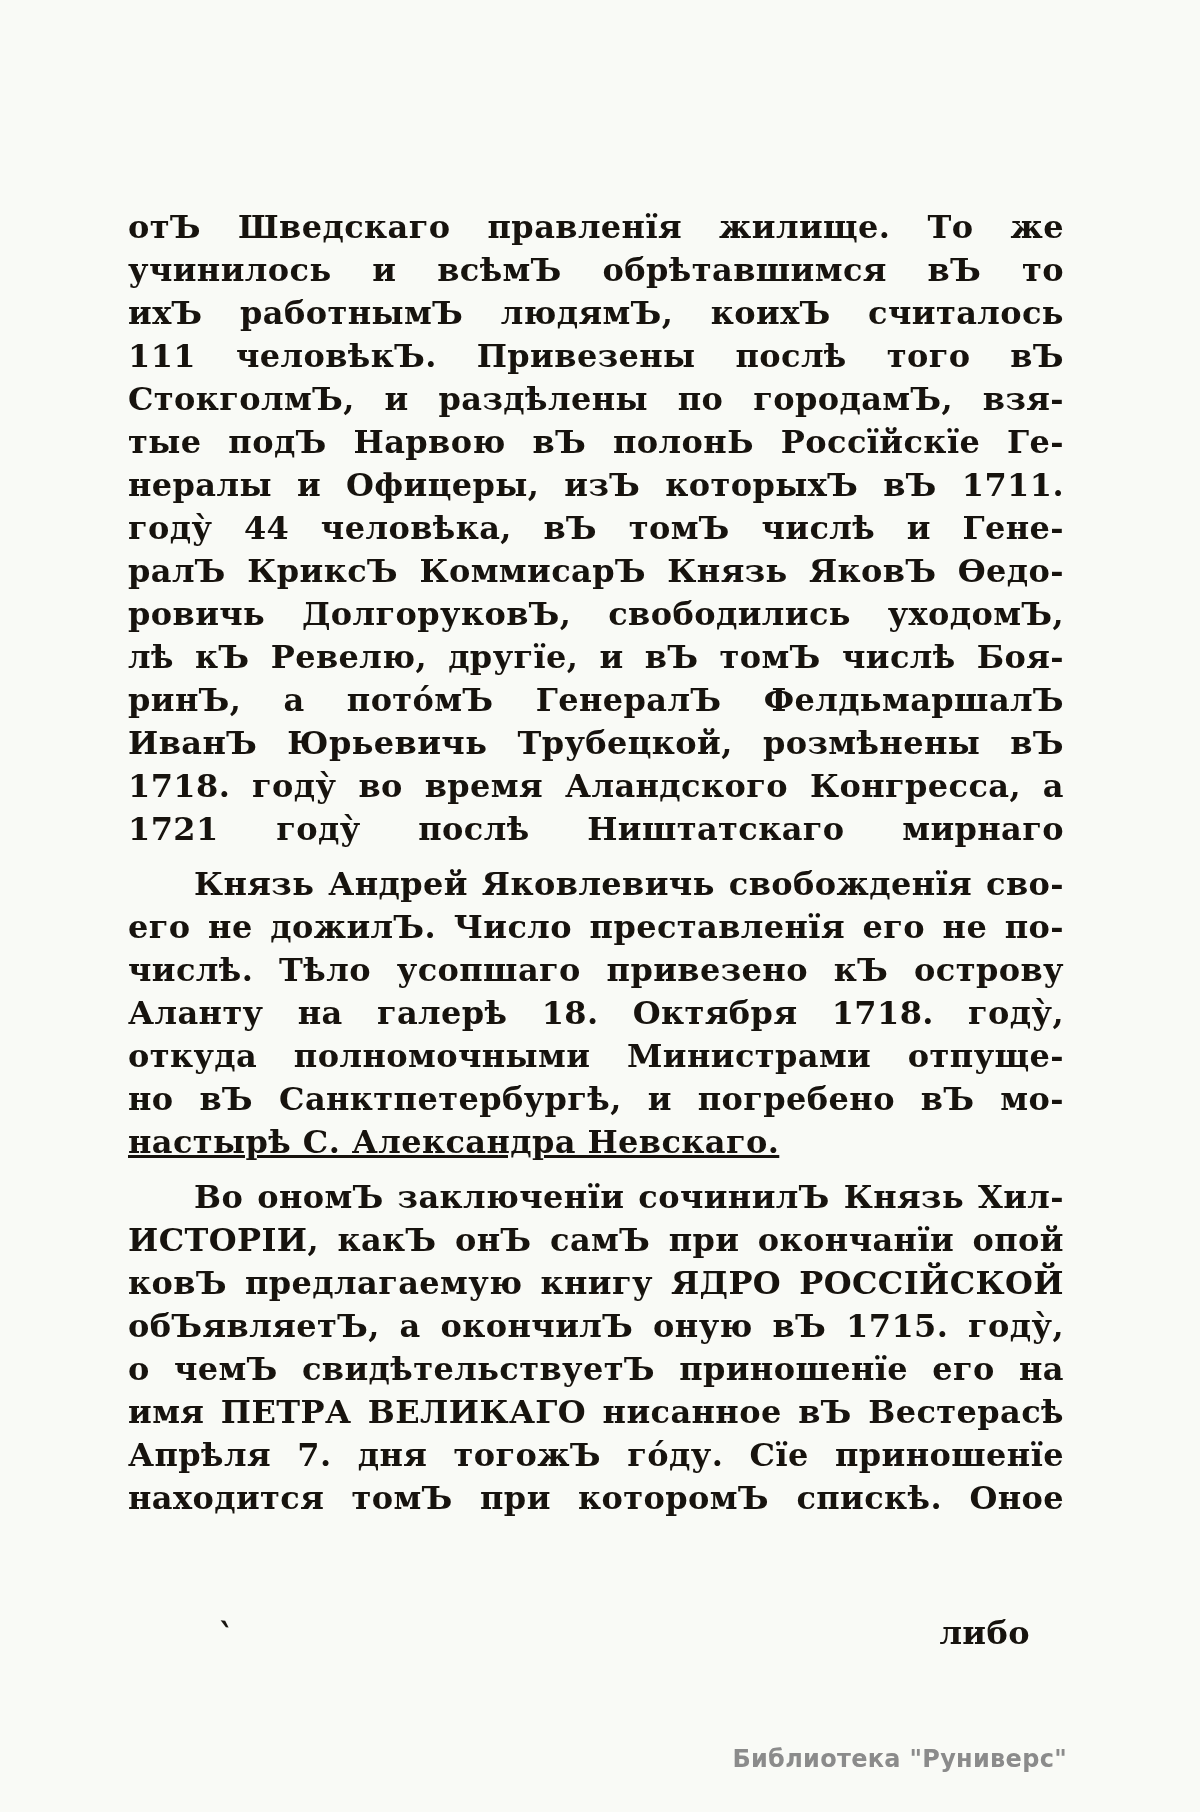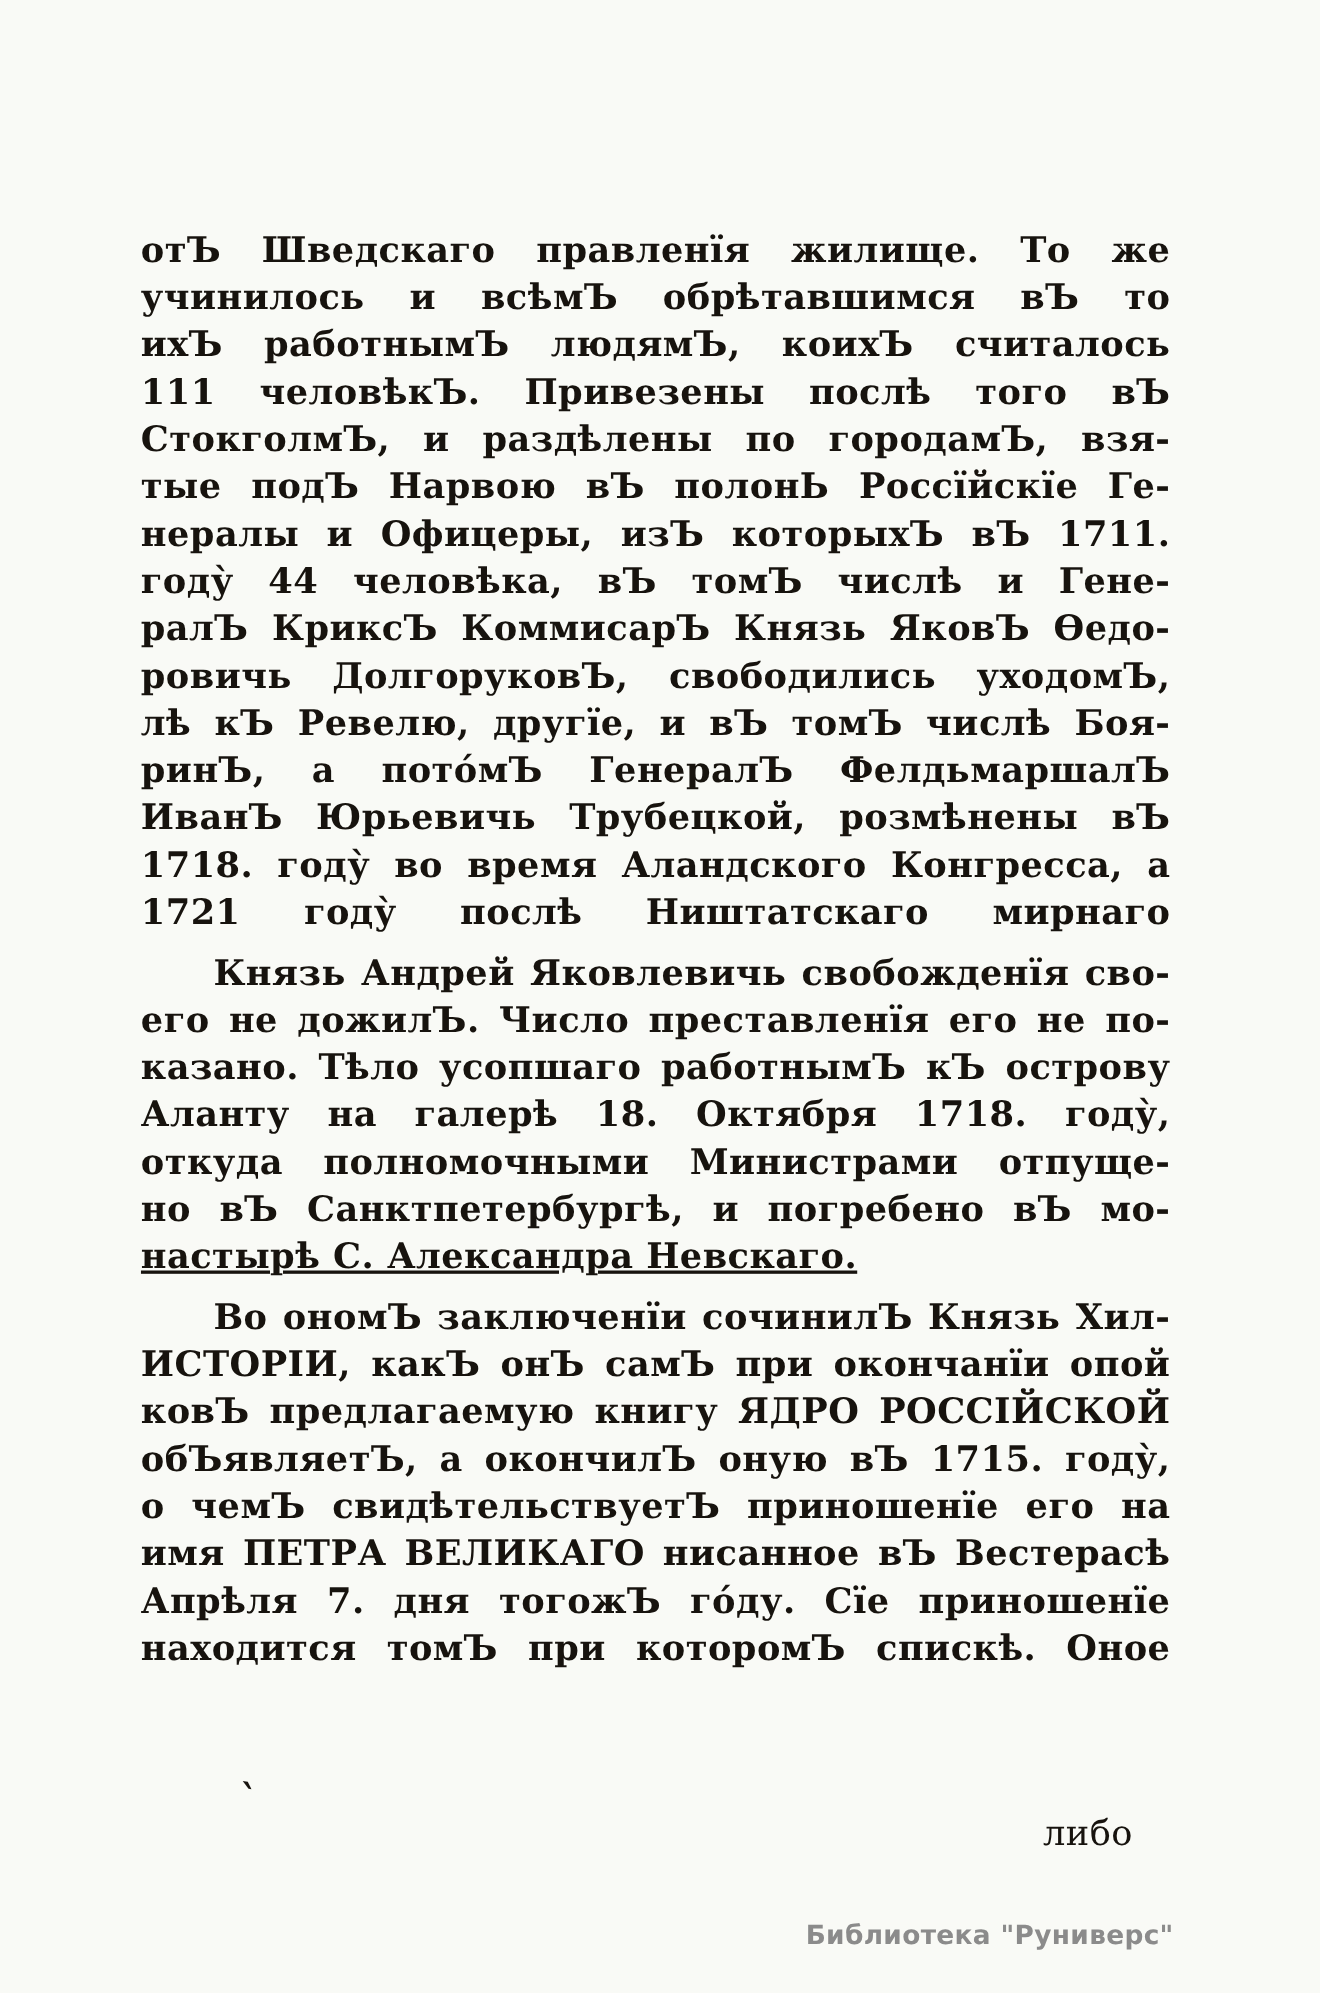--- a/index.html
+++ b/index.html
@@ -95,7 +95,7 @@
       <div class="para">
         <div class="line indent">Князь Андрей Яковлевичь свобожденїя сво-</div>
         <div class="line">его не дожилЪ. Число преставленїя его не по-</div>
-        <div class="line">казано. Тѣло усопшаго работнымЪ кЪ острову</div>
+        <div class="line">числѣ. Тѣло усопшаго привезено кЪ острову</div>
         <div class="line">Аланту на галерѣ 18. Октября 1718. году̀,</div>
         <div class="line">откуда полномочными Министрами отпуще-</div>
         <div class="line">но вЪ Санктпетербургѣ, и погребено вЪ мо-</div>

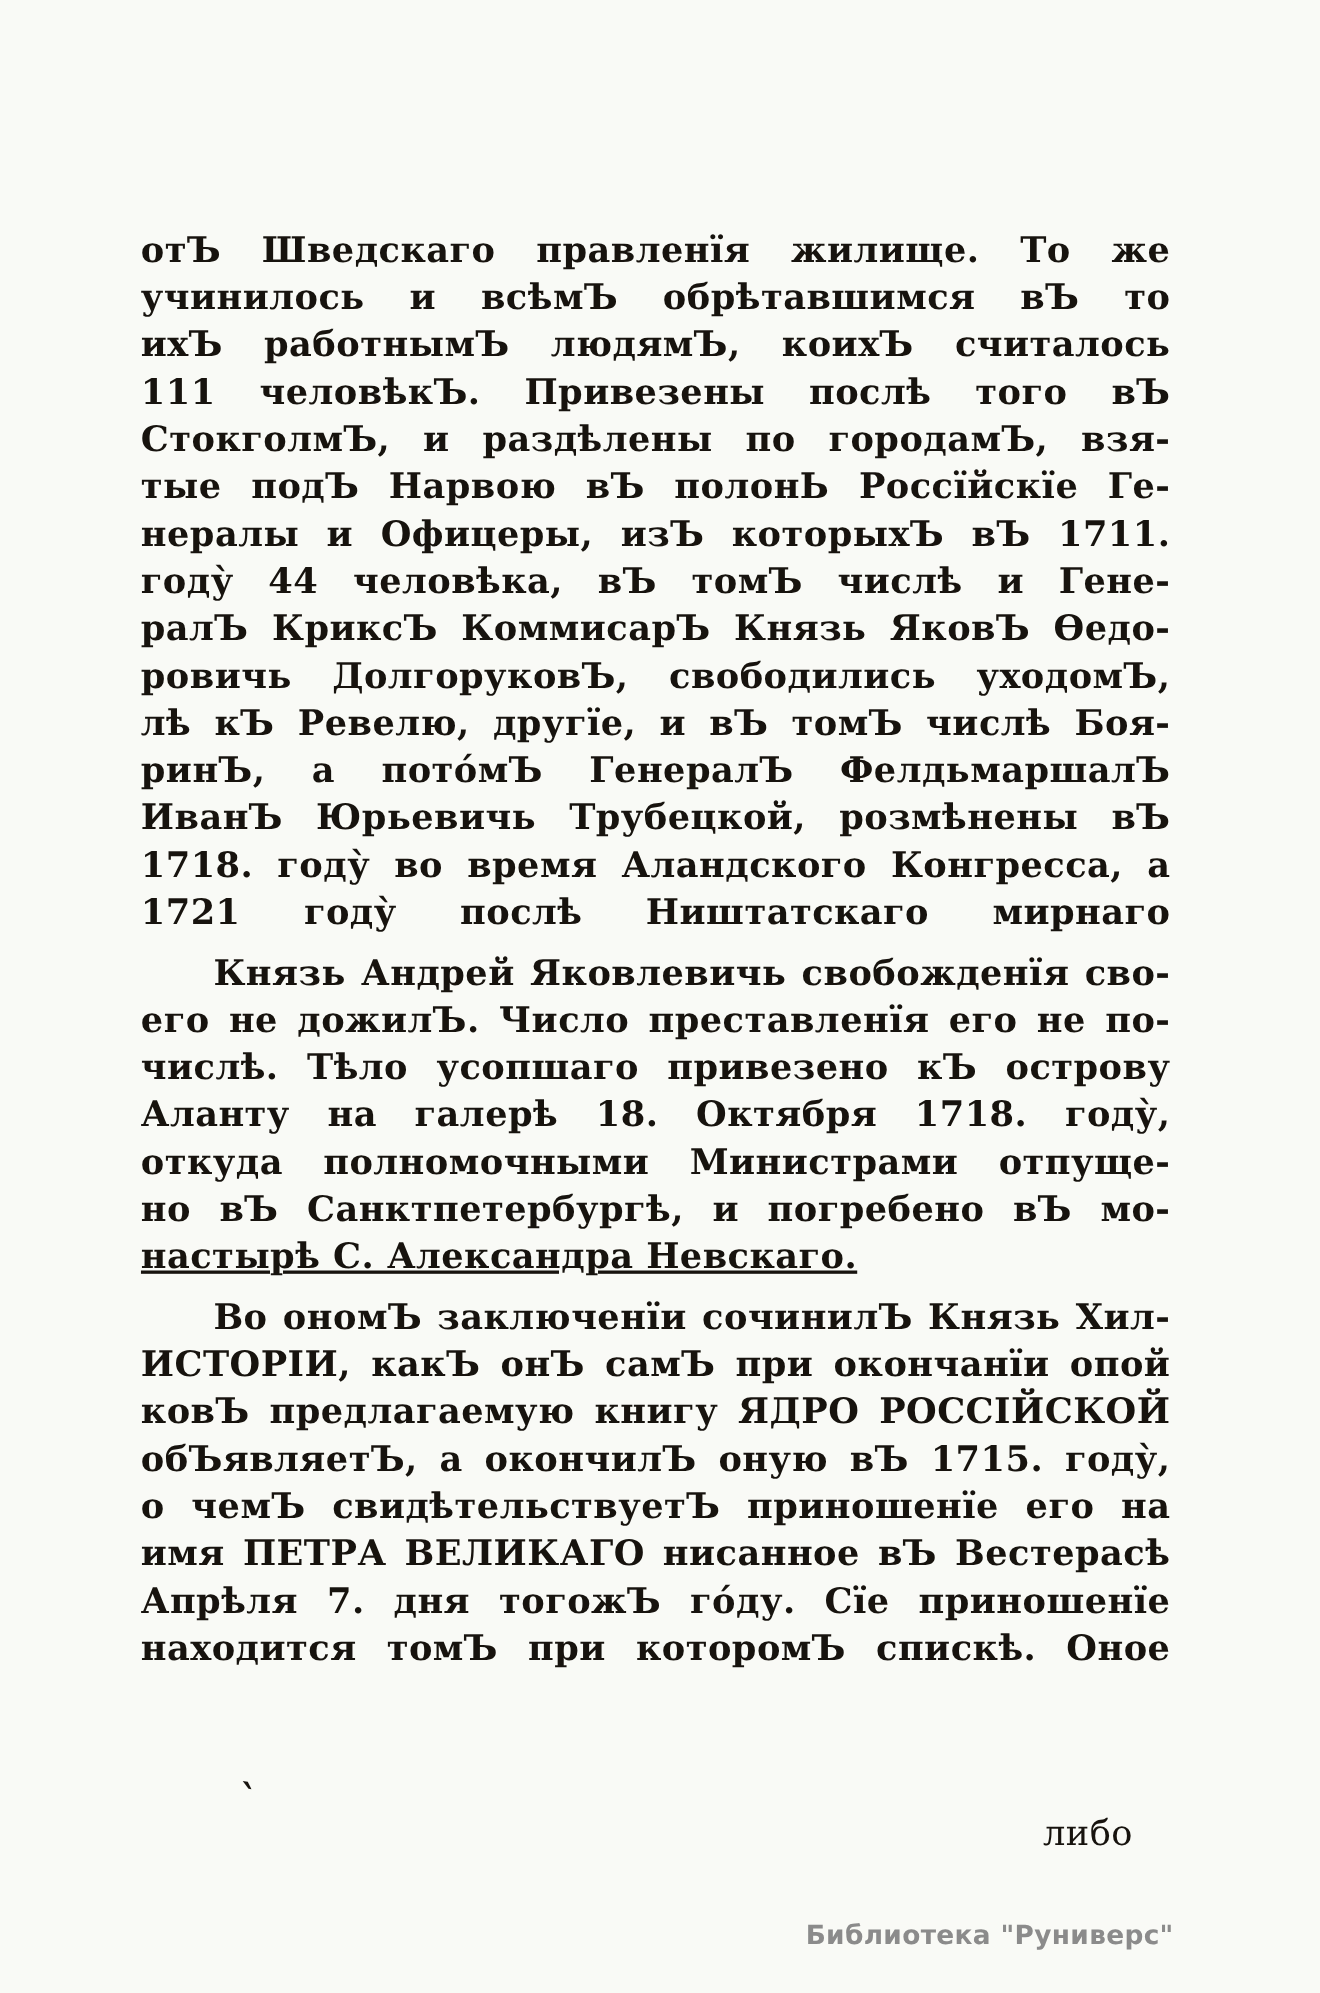--- a/index.html
+++ b/index.html
@@ -42,13 +42,13 @@
   .line.flush { text-align-last: left; text-decoration: underline; }
   .catchword {
     position: absolute;
-    top: 1645px;
+    top: 1612px;
     right: 170px;
     height: 43px;
     line-height: 43px;
     color: #17130e;
     font-size: 32px;
-    font-weight: 400;
+    font-weight: 700;
     letter-spacing: 0.4px;
   }
   .stray-mark {

